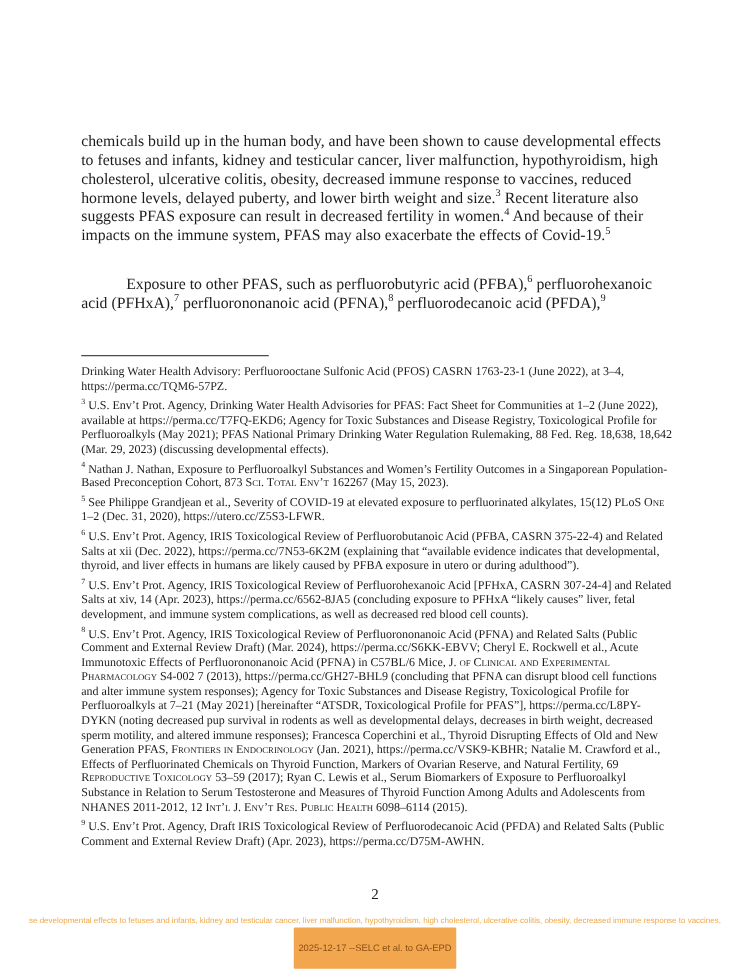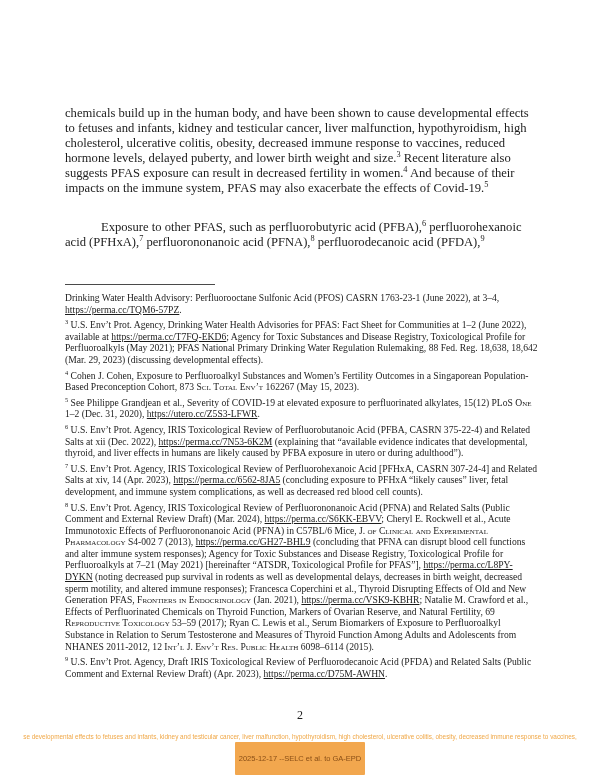--- a/index.html
+++ b/index.html
@@ -14,7 +14,7 @@
   .fn-sep{width:150px;border-top:1px solid #4a4a4a;margin-bottom:7px;}
   .footnote-area p{margin:0 0 4px 0;}
   .run-i{}
-  .run-u{text-decoration:underline;}
+  .run-u{}
   .run-sc{font-variant:small-caps;}
   .run-sup{font-size:0.66em;vertical-align:super;line-height:0;}
   .page-number{position:absolute;left:0;top:708px;width:100%;text-align:center;font-size:12px;}

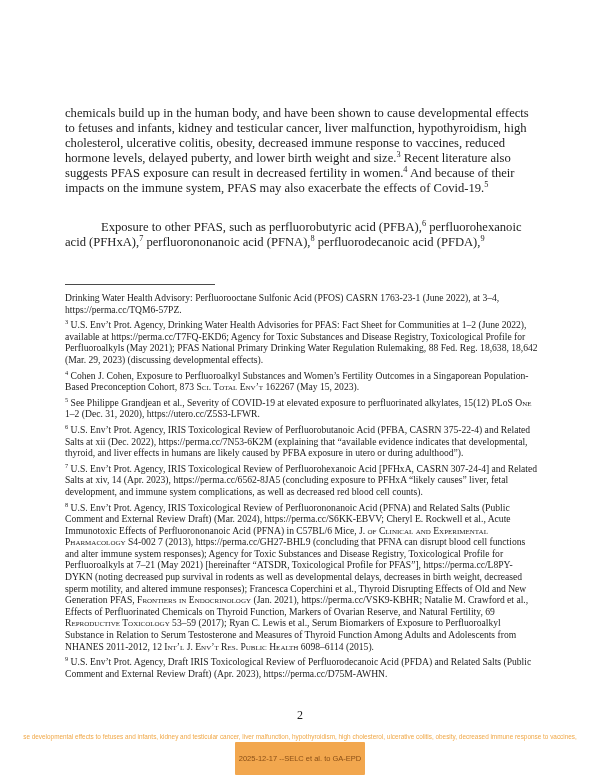--- a/index.html
+++ b/index.html
@@ -37,7 +37,7 @@
     <div class="fn-sep"></div>
     <p><span>Drinking Water Health Advisory: Perfluorooctane Sulfonic Acid (PFOS) CASRN 1763-23-1 (June 2022), at 3–4, </span><span class="run-u">https://perma.cc/TQM6-57PZ</span><span>.</span></p>
     <p><span class="run-sup">3</span><span> U.S. Env’t Prot. Agency, Drinking Water Health Advisories for PFAS: Fact Sheet for Communities at 1–2 (June 2022), </span><span class="run-i">available at</span><span> </span><span class="run-u">https://perma.cc/T7FQ-EKD6</span><span>; Agency for Toxic Substances and Disease Registry, Toxicological Profile for Perfluoroalkyls (May 2021); PFAS National Primary Drinking Water Regulation Rulemaking, 88 Fed. Reg. 18,638, 18,642 (Mar. 29, 2023) (discussing developmental effects).</span></p>
-    <p><span class="run-sup">4</span><span> Cohen J. Cohen, </span><span class="run-i">Exposure to Perfluoroalkyl Substances and Women’s Fertility Outcomes in a Singaporean Population-Based Preconception Cohort</span><span>, 873 </span><span class="run-sc">Sci. Total Env’t</span><span> 162267 (May 15, 2023).</span></p>
+    <p><span class="run-sup">4</span><span> Nathan J. Nathan, </span><span class="run-i">Exposure to Perfluoroalkyl Substances and Women’s Fertility Outcomes in a Singaporean Population-Based Preconception Cohort</span><span>, 873 </span><span class="run-sc">Sci. Total Env’t</span><span> 162267 (May 15, 2023).</span></p>
     <p><span class="run-sup">5</span><span> </span><span class="run-i">See</span><span> Philippe Grandjean et al., </span><span class="run-i">Severity of COVID-19 at elevated exposure to perfluorinated alkylates</span><span>, 15(12) PLoS </span><span class="run-sc">One</span><span> 1–2 (Dec. 31, 2020), </span><span class="run-u">https://utero.cc/Z5S3-LFWR</span><span>.</span></p>
     <p><span class="run-sup">6</span><span> U.S. Env’t Prot. Agency, IRIS Toxicological Review of Perfluorobutanoic Acid (PFBA, CASRN 375-22-4) and Related Salts at xii (Dec. 2022), </span><span class="run-u">https://perma.cc/7N53-6K2M</span><span> (explaining that “available evidence indicates that developmental, thyroid, and liver effects in humans are likely caused by PFBA exposure in utero or during adulthood”).</span></p>
     <p><span class="run-sup">7</span><span> U.S. Env’t Prot. Agency, IRIS Toxicological Review of Perfluorohexanoic Acid [PFHxA, CASRN 307-24-4] and Related Salts at xiv, 14 (Apr. 2023), </span><span class="run-u">https://perma.cc/6562-8JA5</span><span> (concluding exposure to PFHxA “likely causes” liver, fetal development, and immune system complications, as well as decreased red blood cell counts).</span></p>

